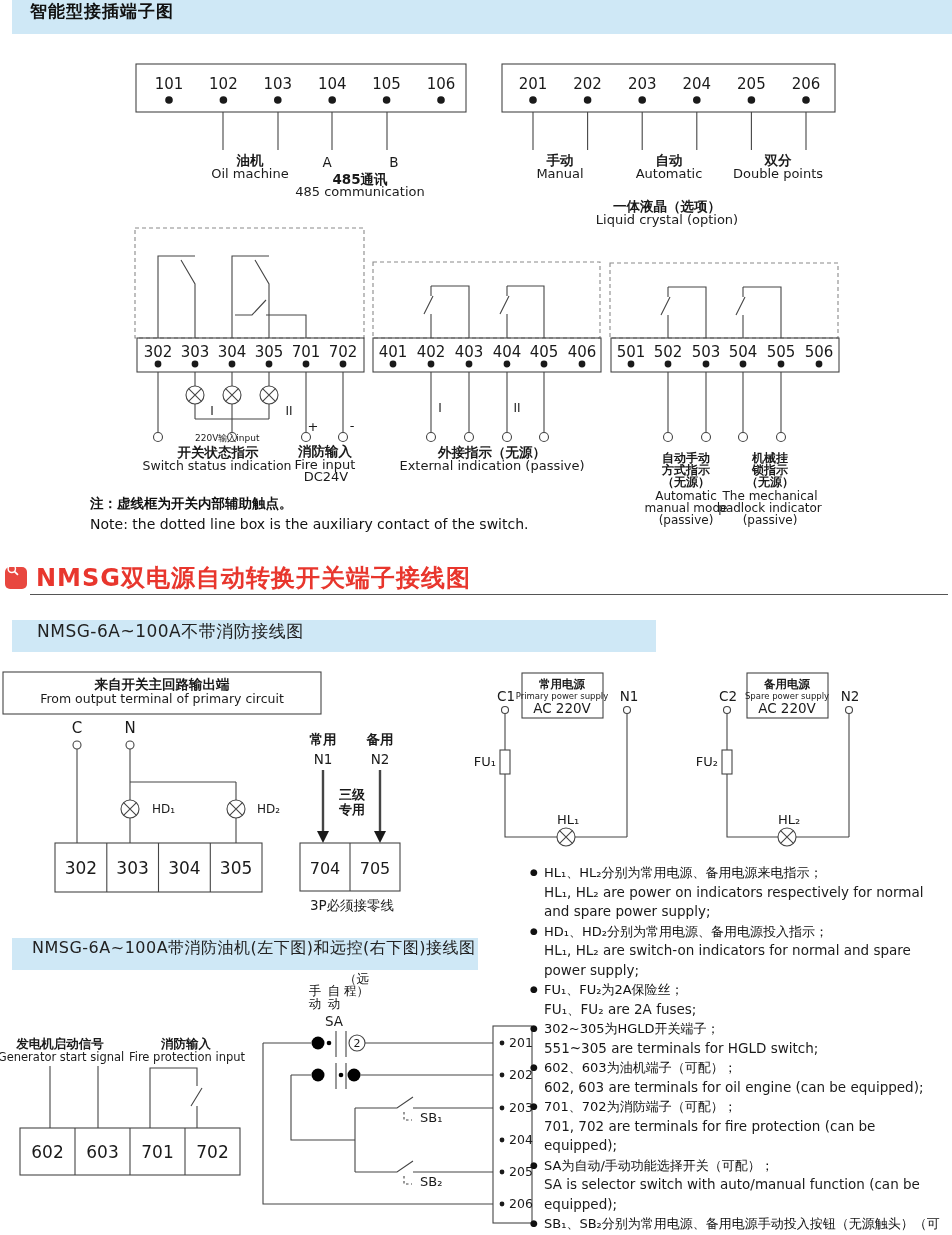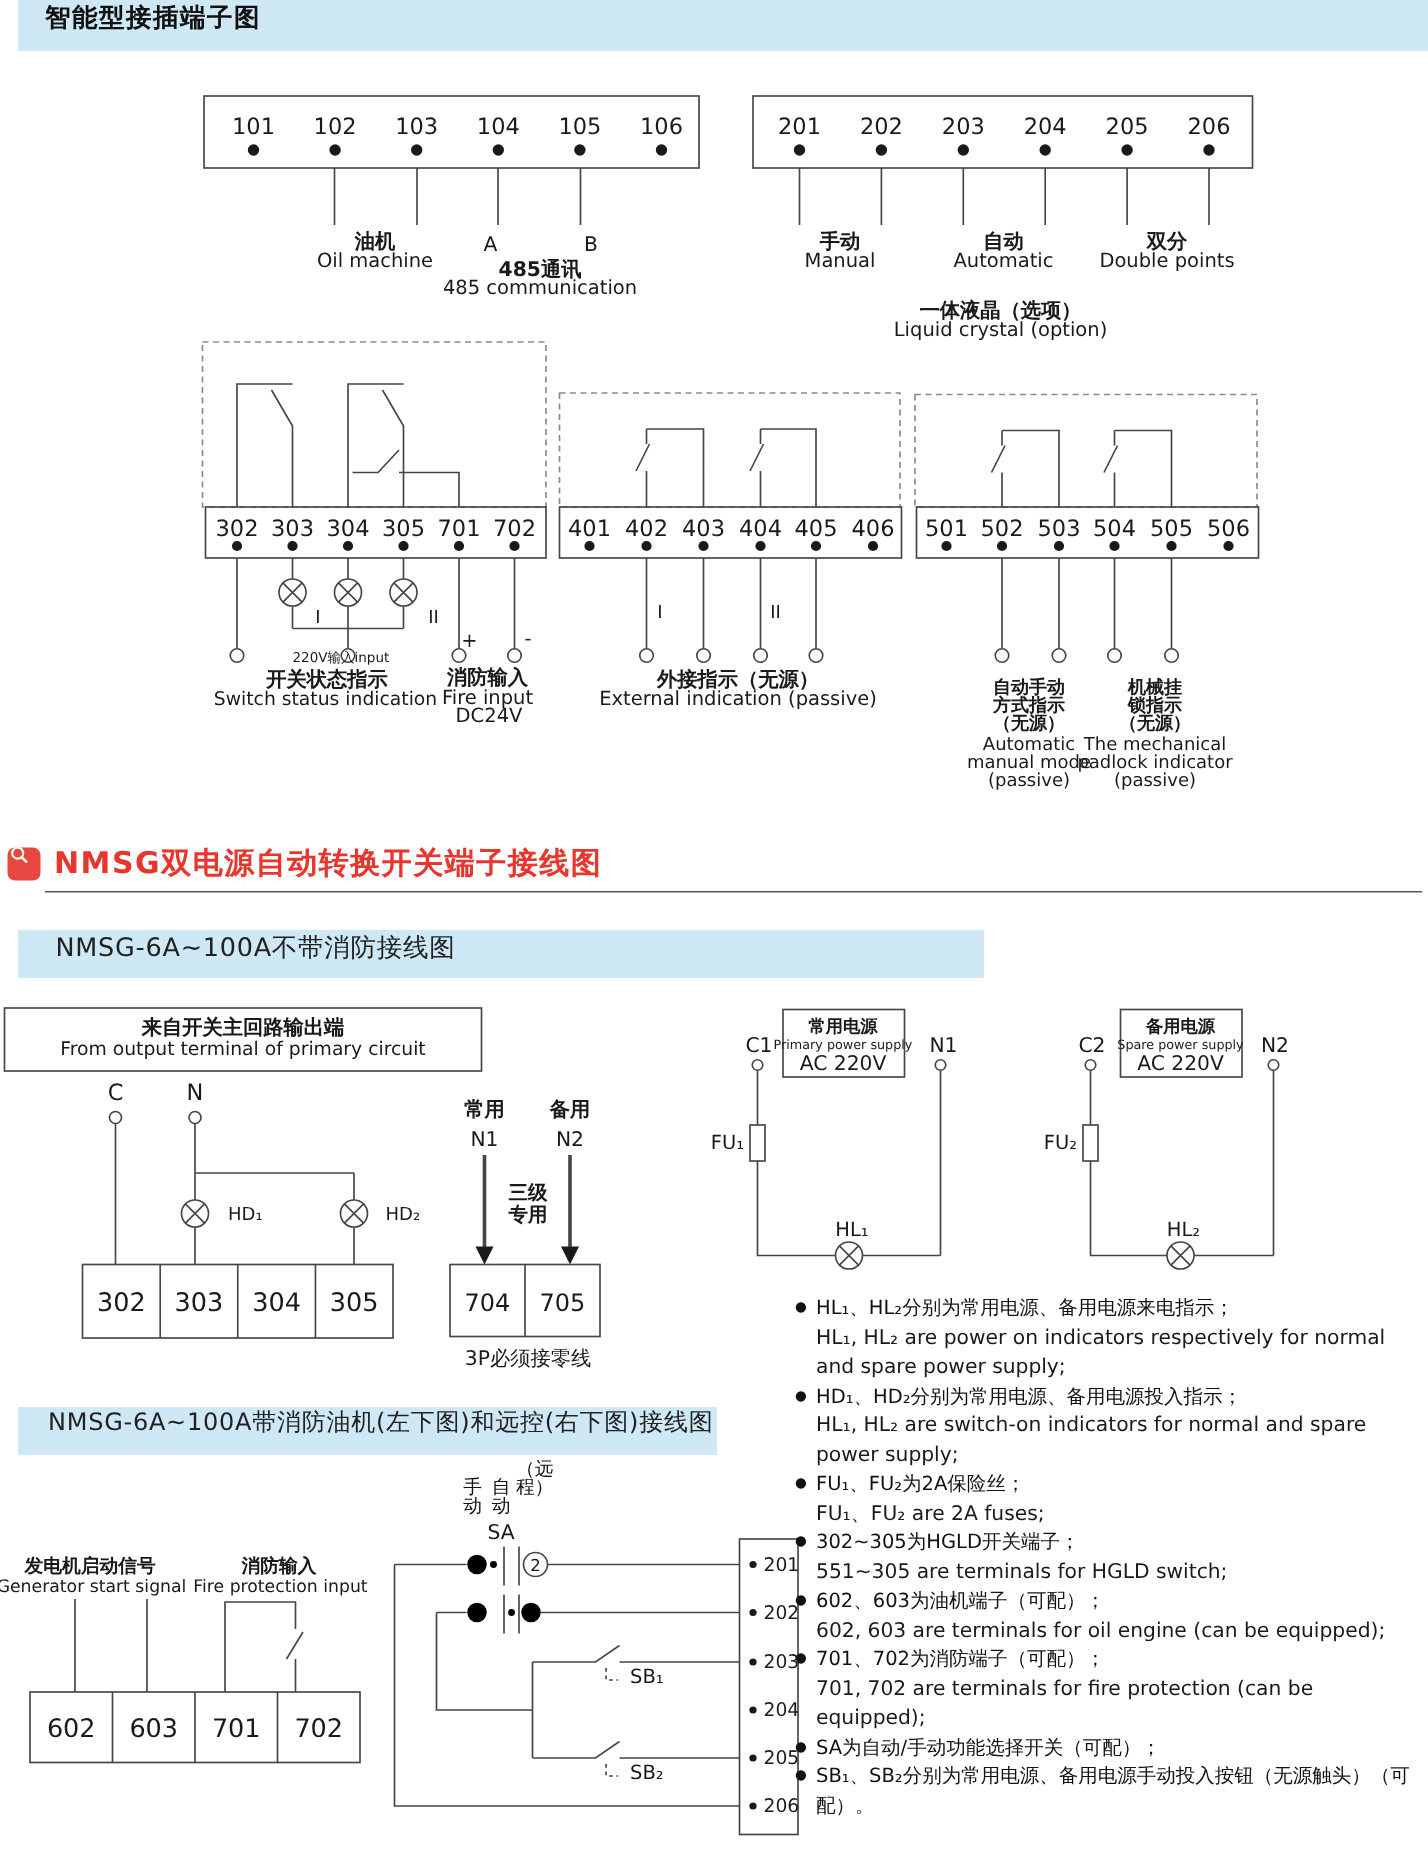--- a/index.html
+++ b/index.html
@@ -417,6 +417,10 @@
     <span>智能型接插端子图</span>
   </div>
 
+  <div class="note">
+    <div class="cn">注：虚线框为开关内部辅助触点。</div>
+    <div class="en">Note: the dotted line box is the auxiliary contact of the switch.</div>
+  </div>
 
   <div class="sec-title">
     <div class="sec-icon">

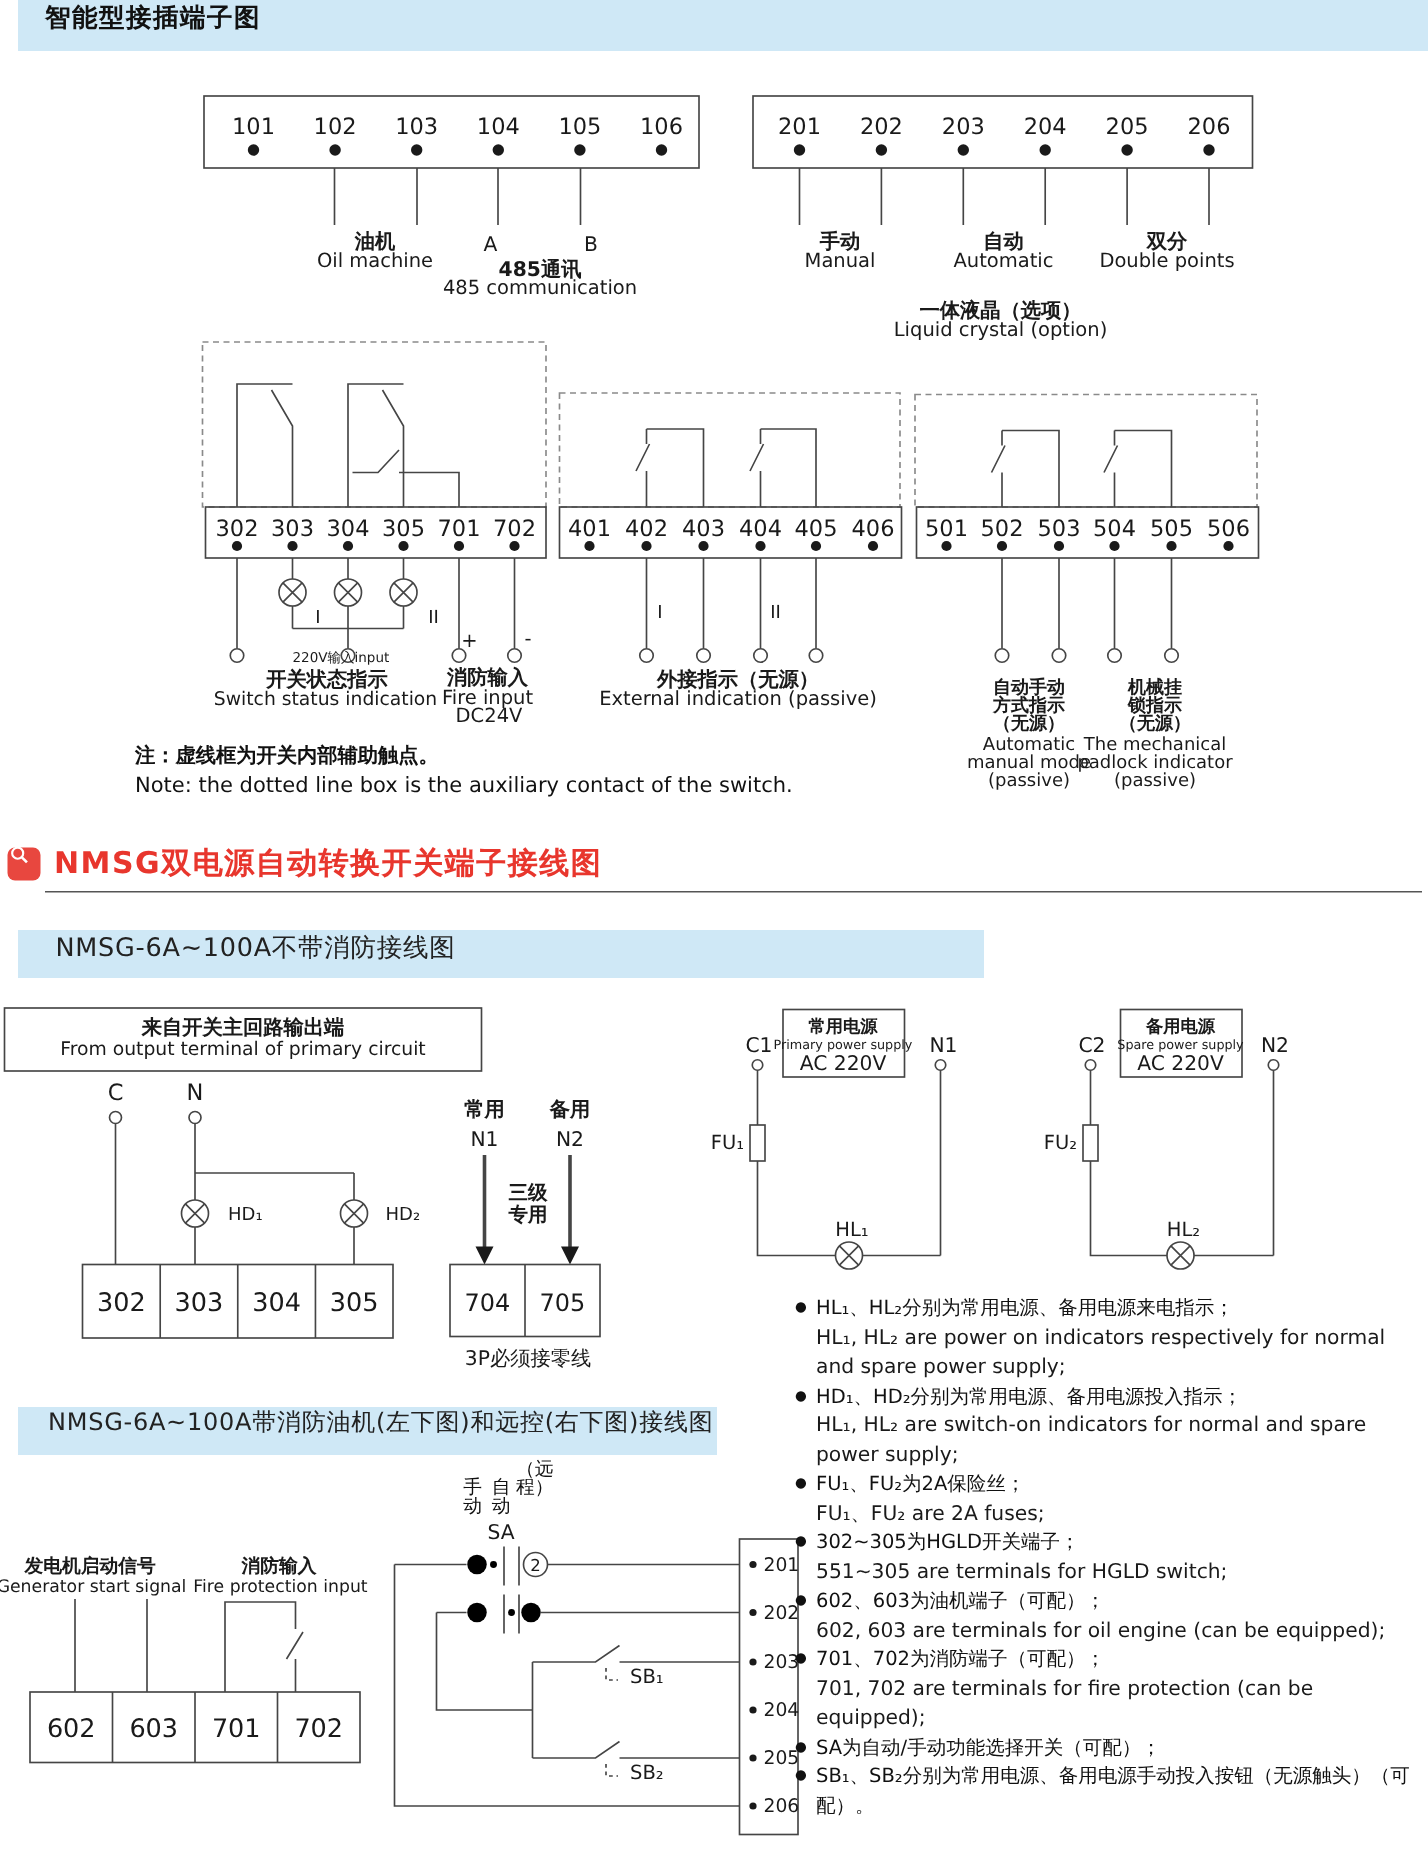--- a/index.html
+++ b/index.html
@@ -22,7 +22,7 @@
   .sec-title{position:absolute;left:5px;top:562px;display:flex;align-items:center;}
   .sec-icon{width:22px;height:22px;border-radius:5px;background:#e8473f;display:flex;
             align-items:center;justify-content:center;}
-  .sec-title span{color:#e8362d;font-weight:bold;font-size:20px;margin-left:9px;letter-spacing:1px;}
+  .sec-title span{color:#e8362d;font-weight:bold;font-size:24px;margin-left:9px;letter-spacing:1px;}
   .sec-rule{position:absolute;left:30px;top:594px;width:918px;height:1px;background:#555;}
   .bullets{position:absolute;left:530px;top:863px;width:420px;}
   .bullet{position:relative;padding-left:14px;}

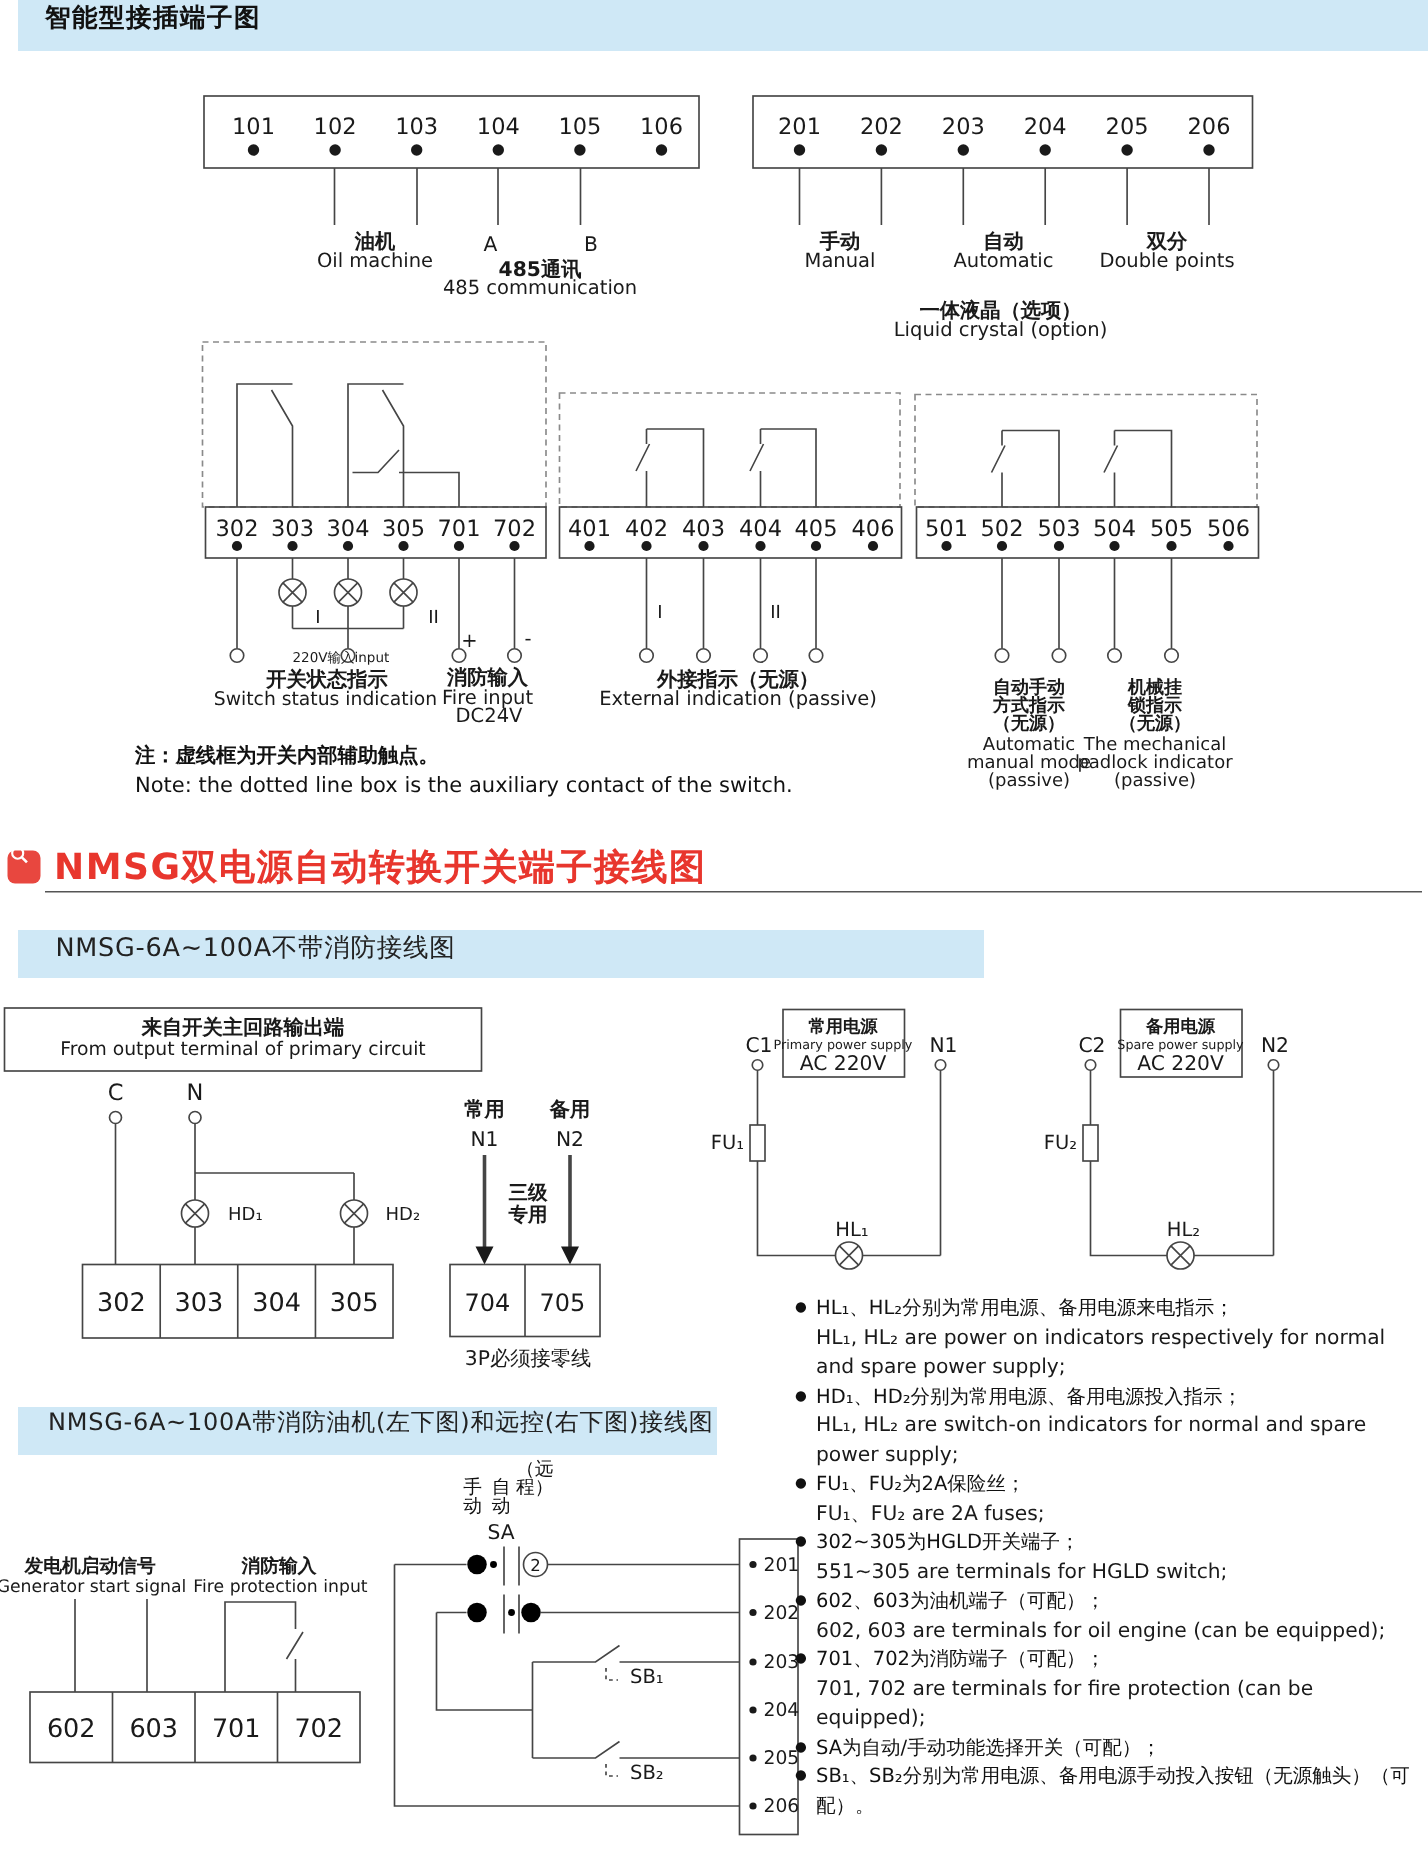--- a/index.html
+++ b/index.html
@@ -472,6 +472,7 @@
     </div>
     <div class="bullet">
       <div class="b-cn">SA为自动/手动功能选择开关（可配）；</div>
+      <div class="b-en">SA is selector switch with auto/manual function (can be equipped);</div>
     </div>
     <div class="bullet">
       <div class="b-cn">SB₁、SB₂分别为常用电源、备用电源手动投入按钮（无源触头）（可配）。</div>

